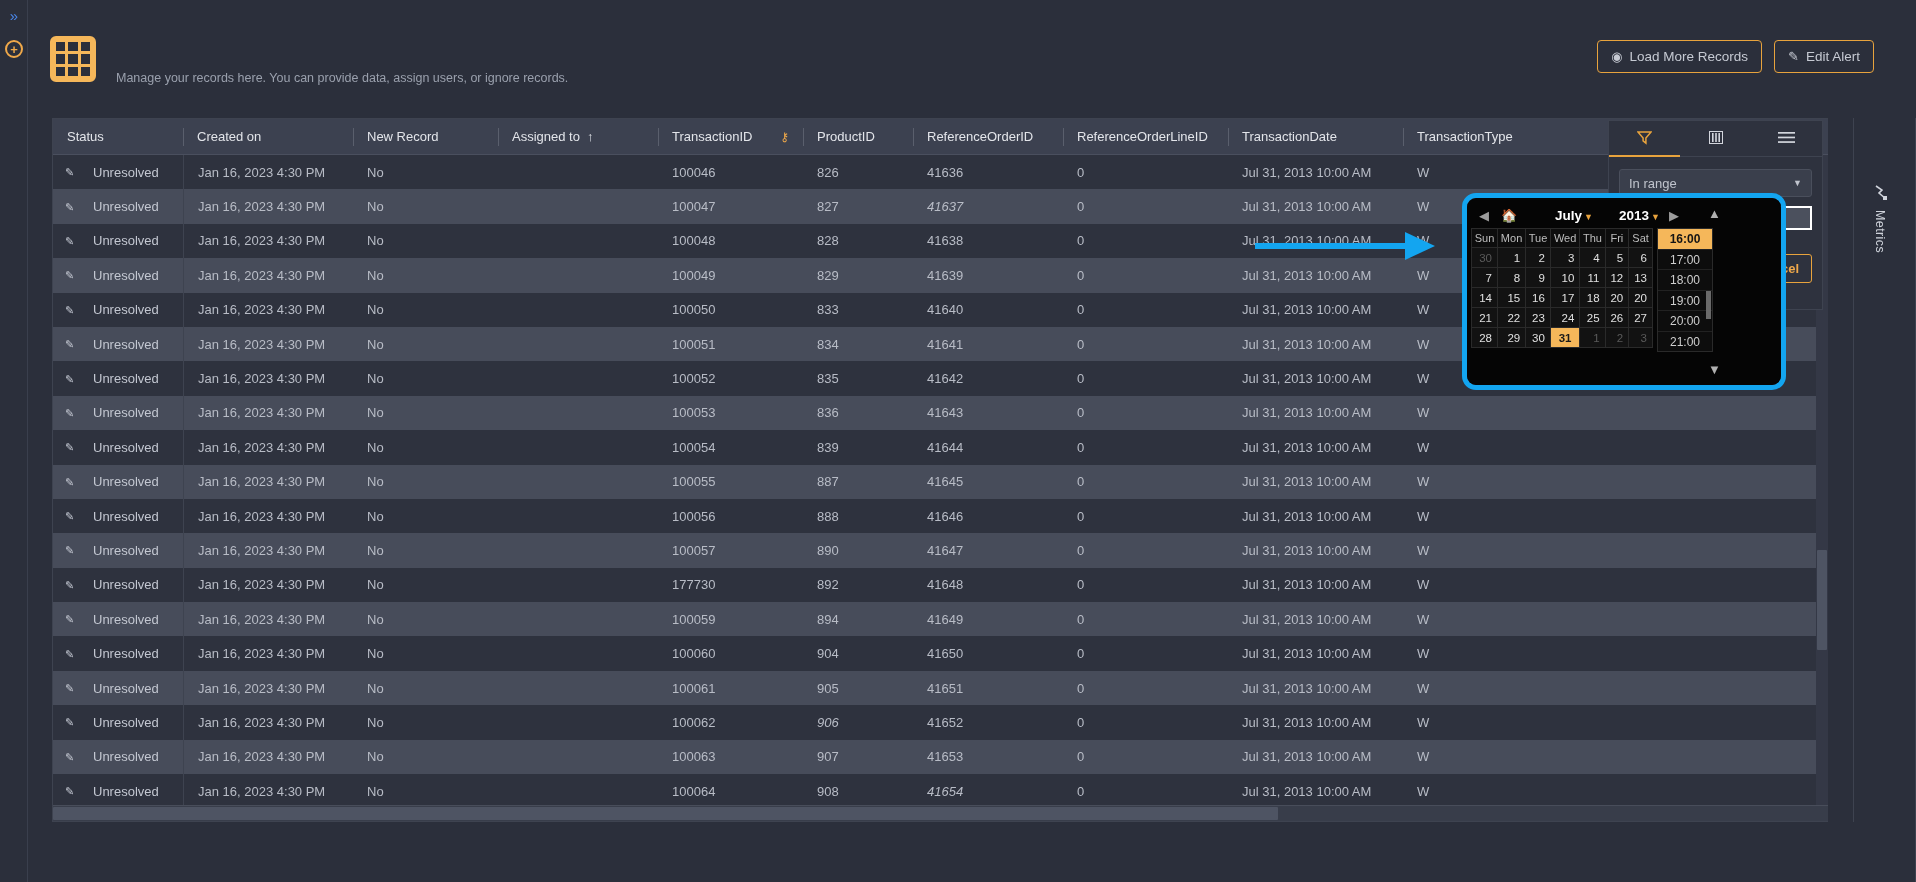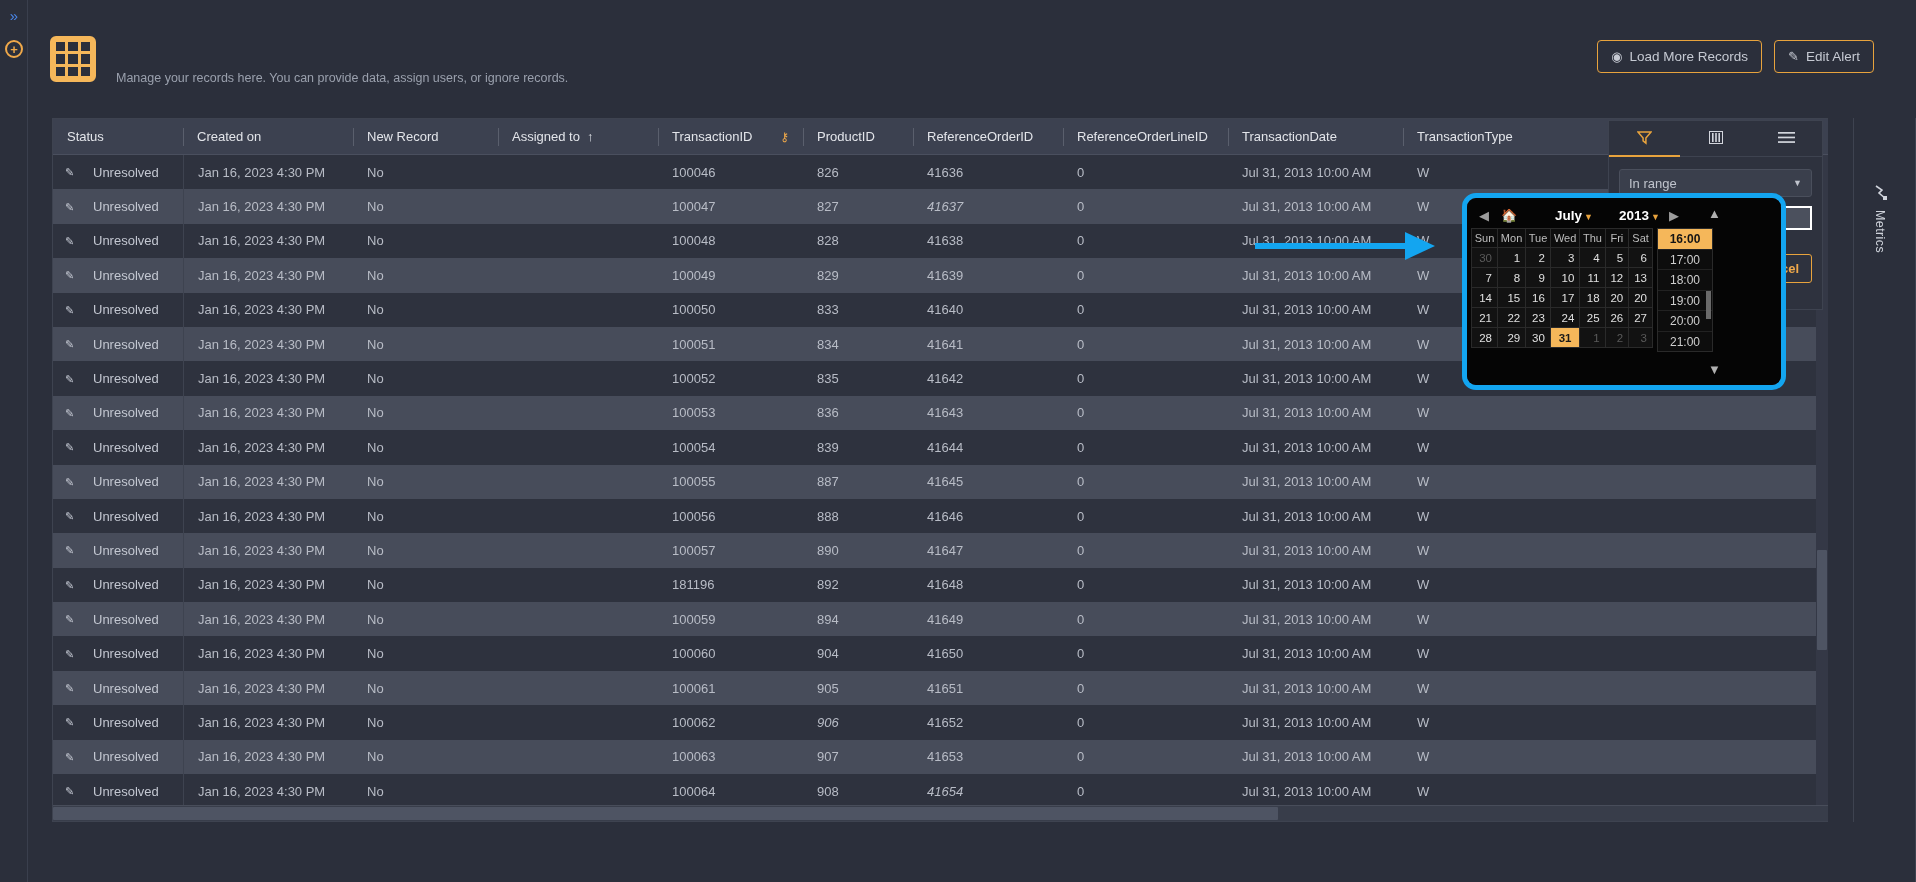--- a/index.html
+++ b/index.html
@@ -486,7 +486,7 @@
           <div class="td cell-div" style="width: 170px;">Jan 16, 2023 4:30 PM</div>
           <div class="td" style="width: 145px;">No</div>
           <div class="td" style="width: 160px;"></div>
-          <div class="td" style="width: 145px;">181196</div>
+          <div class="td" style="width: 145px;">177730</div>
           <div class="td" style="width: 110px;">892</div>
           <div class="td" style="width: 150px;">41648</div>
           <div class="td" style="width: 165px;">0</div>

